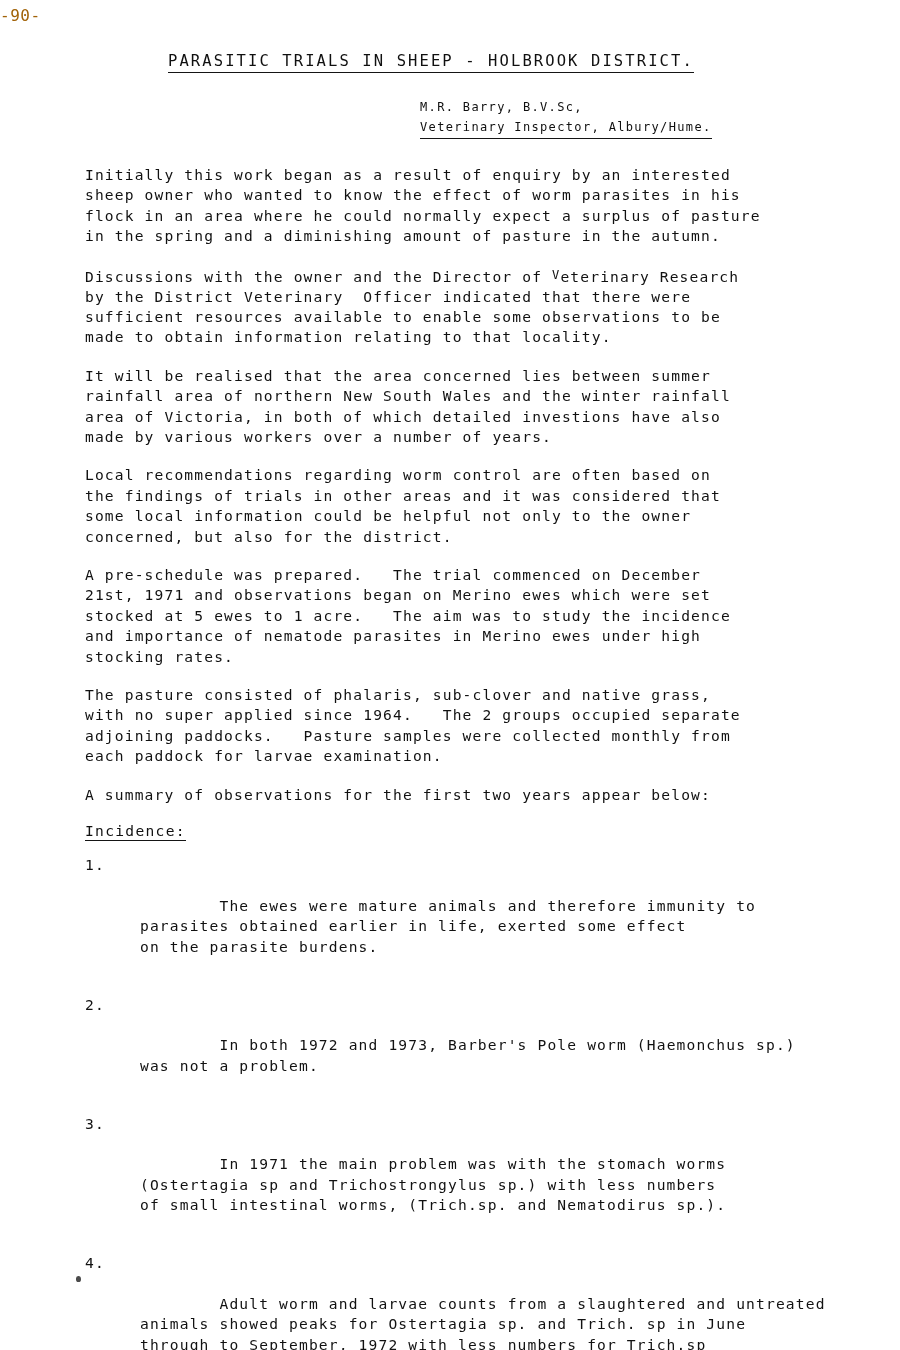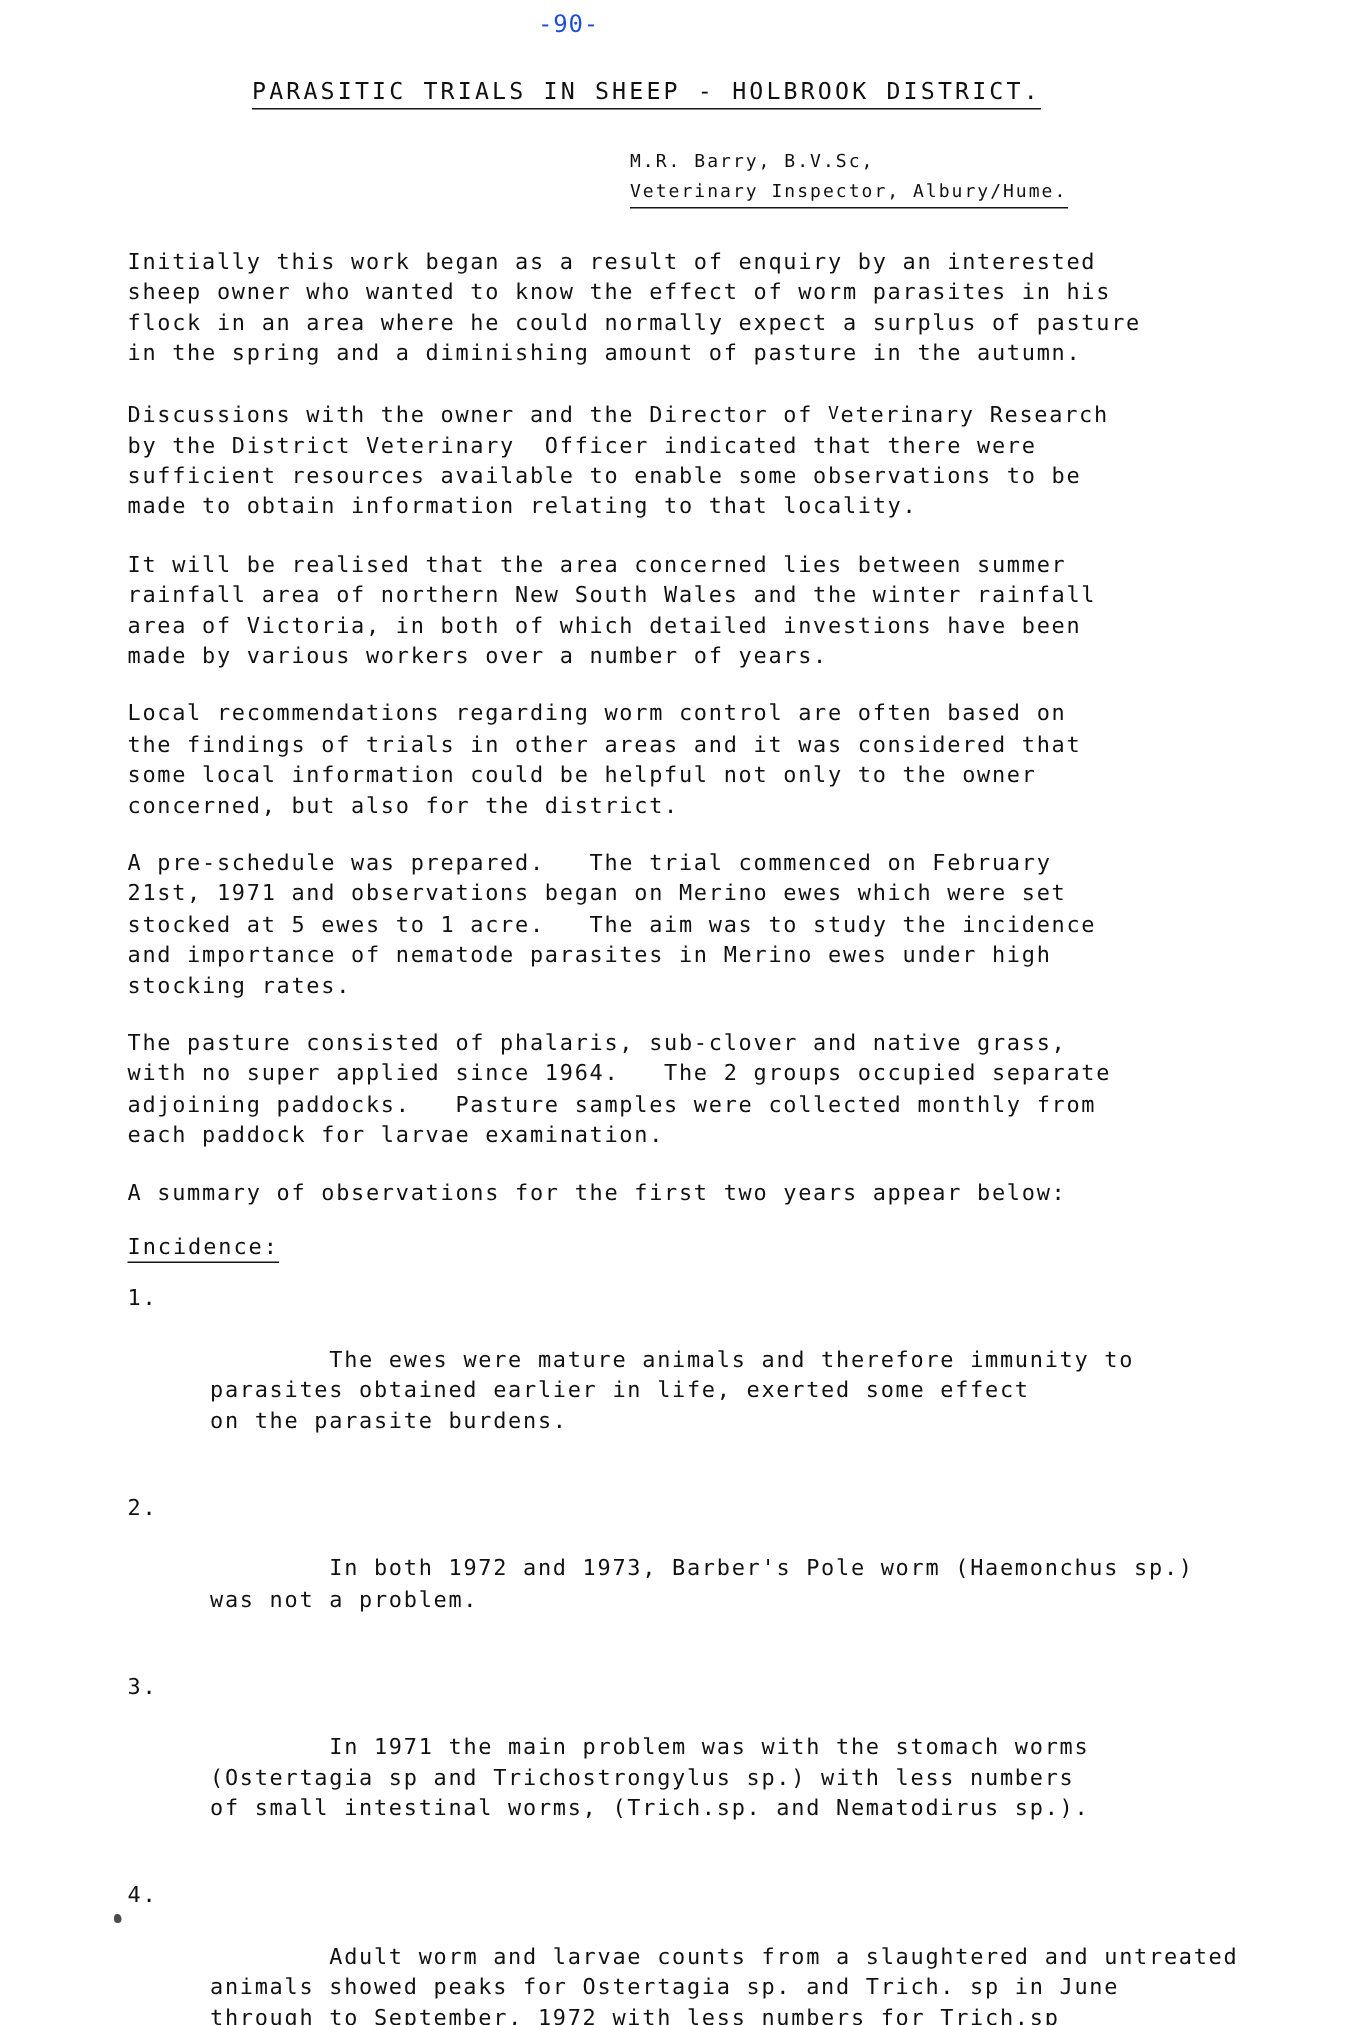--- a/index.html
+++ b/index.html
@@ -30,10 +30,9 @@
     top: 6px;
     left: 0;
     width: 758px;
-    text-align: center;
     font-size: 16px;
     letter-spacing: 0.5px;
-    color: #1d4ed8;
+    color: #a16207;
   }
 
   

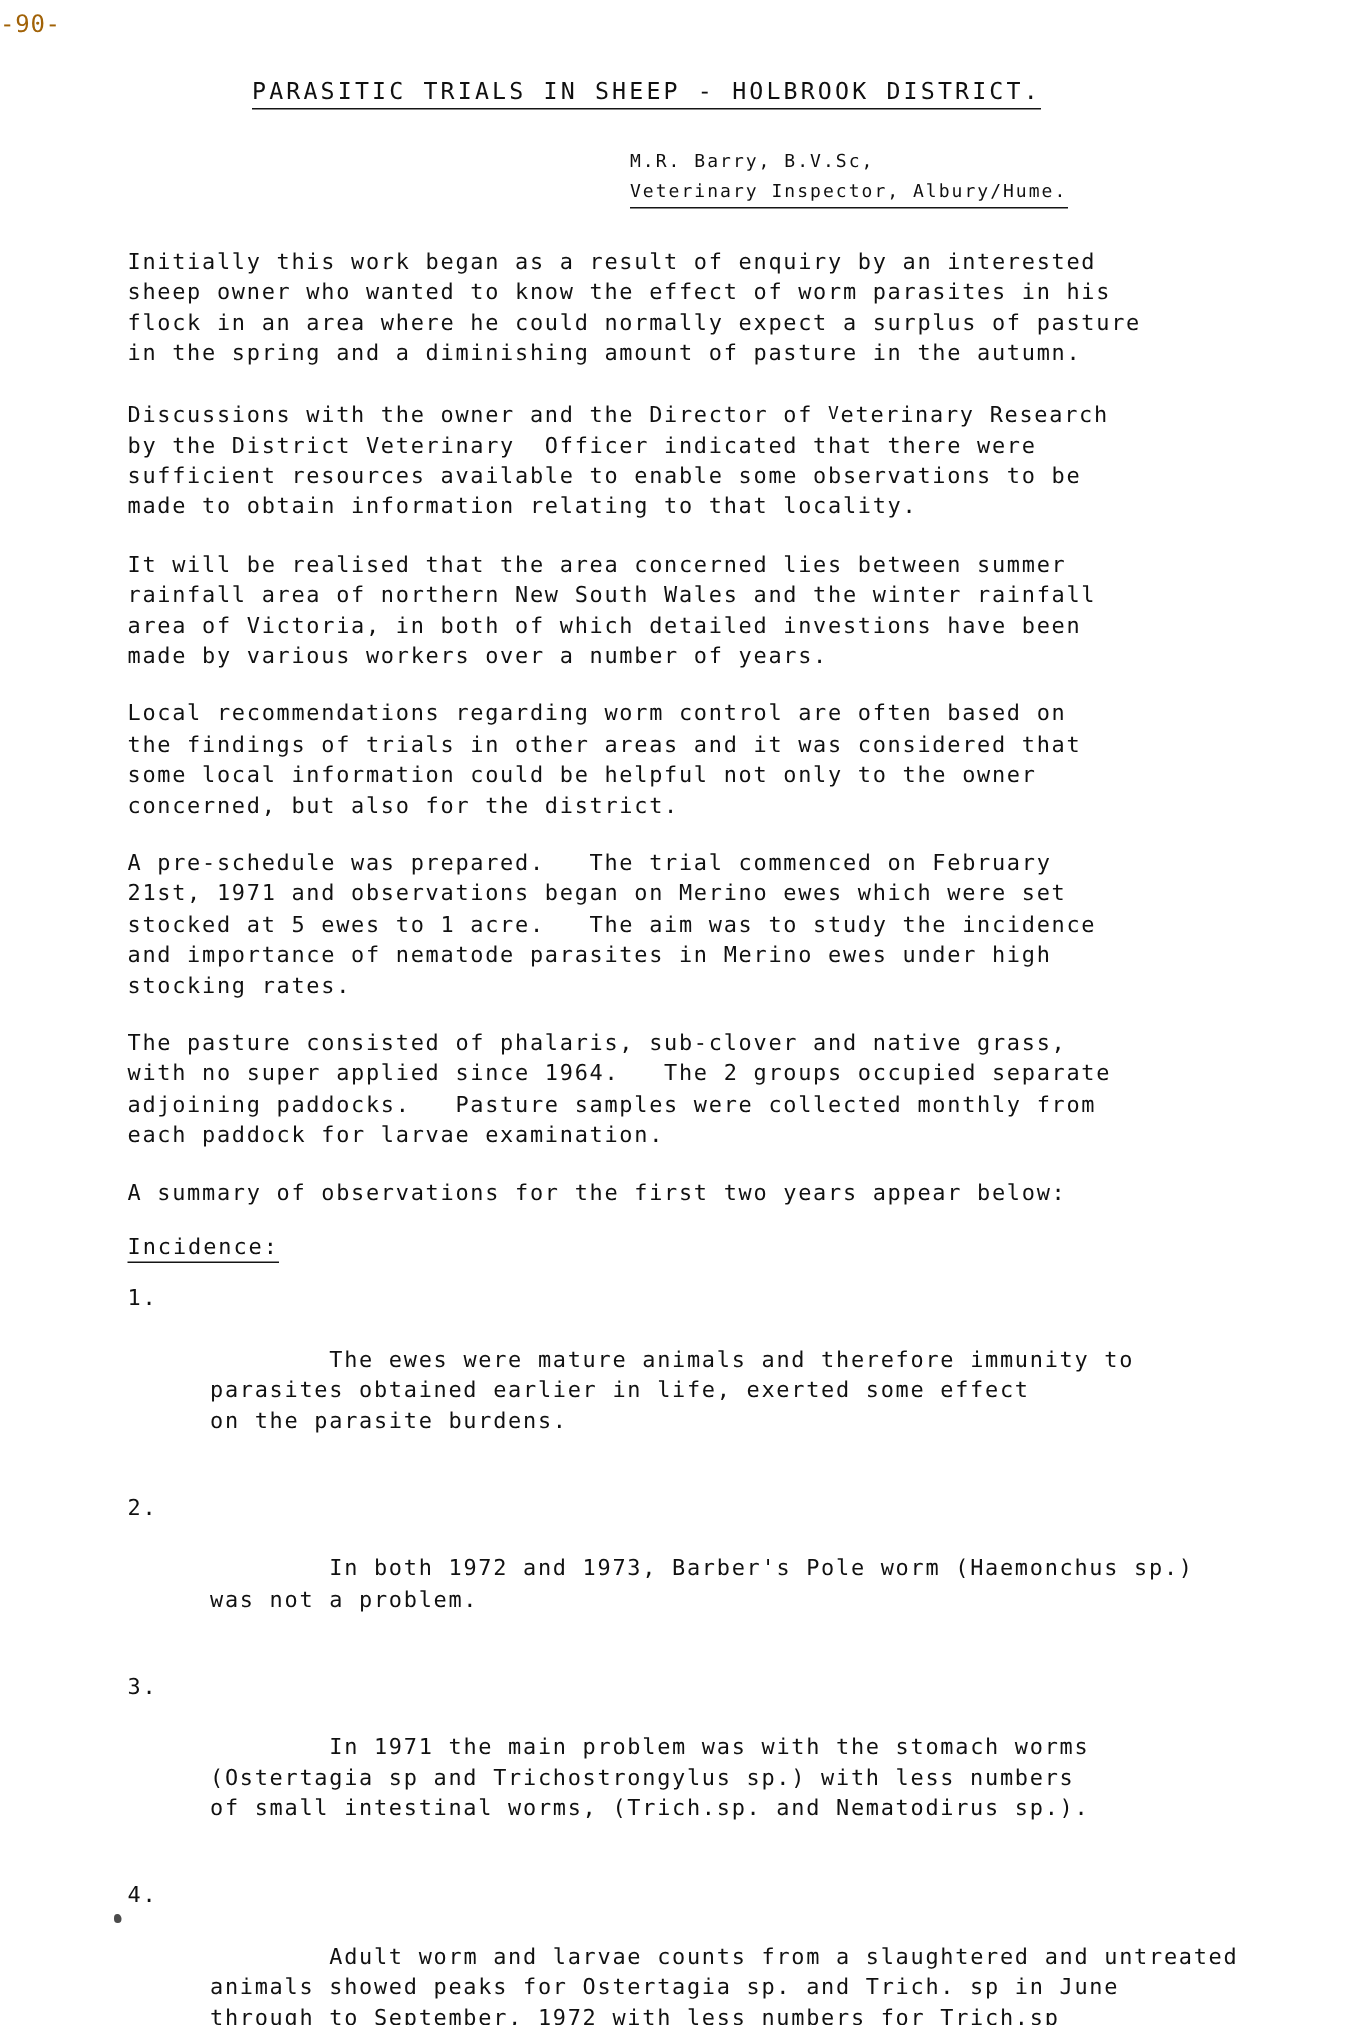--- a/index.html
+++ b/index.html
@@ -171,7 +171,7 @@
 
     <p class="para">It will be realised that the area concerned lies between summer
 rainfall area of northern New South Wales and the winter rainfall
-area of Victoria, in both of which detailed investions have been
+area of Victoria, in both of which detailed investions have also
 made by various workers over a number of years.</p>
 
     <p class="para">Local recommendations regarding worm control are often based on

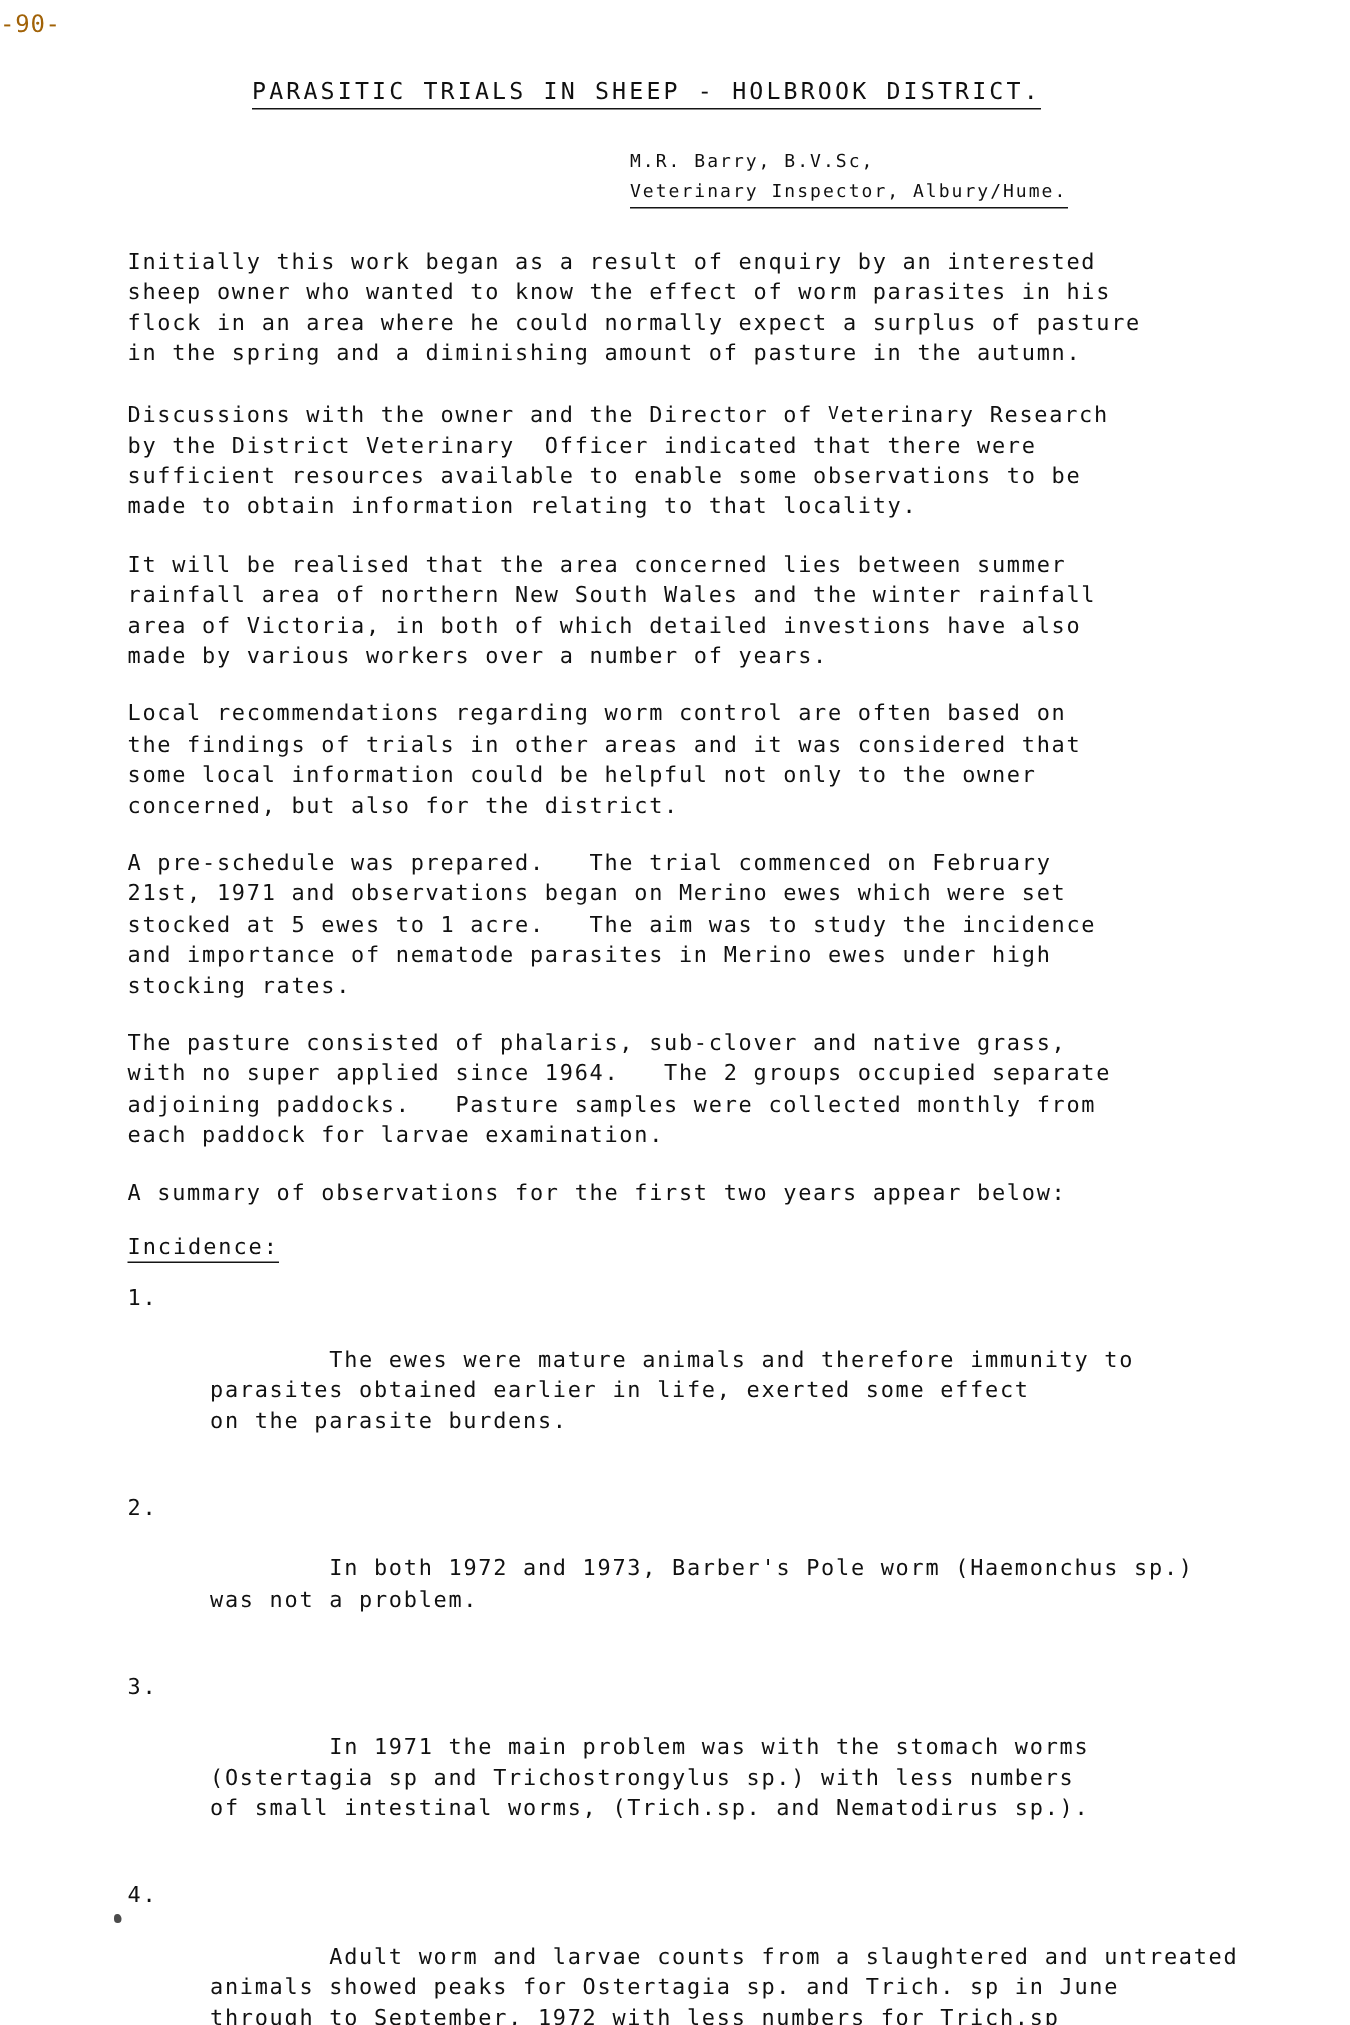--- a/index.html
+++ b/index.html
@@ -179,7 +179,7 @@
 some local information could be helpful not only to the owner
 concerned, but also for the district.</p>
 
-    <p class="para">A pre-schedule was prepared.   The trial commenced on February
+    <p class="para">A pre-schedule was prepared.   The trial commenced on December
 21st, 1971 and observations began on Merino ewes which were set
 stocked at 5 ewes to 1 acre.   The aim was to study the incidence
 and importance of nematode parasites in Merino ewes under high

